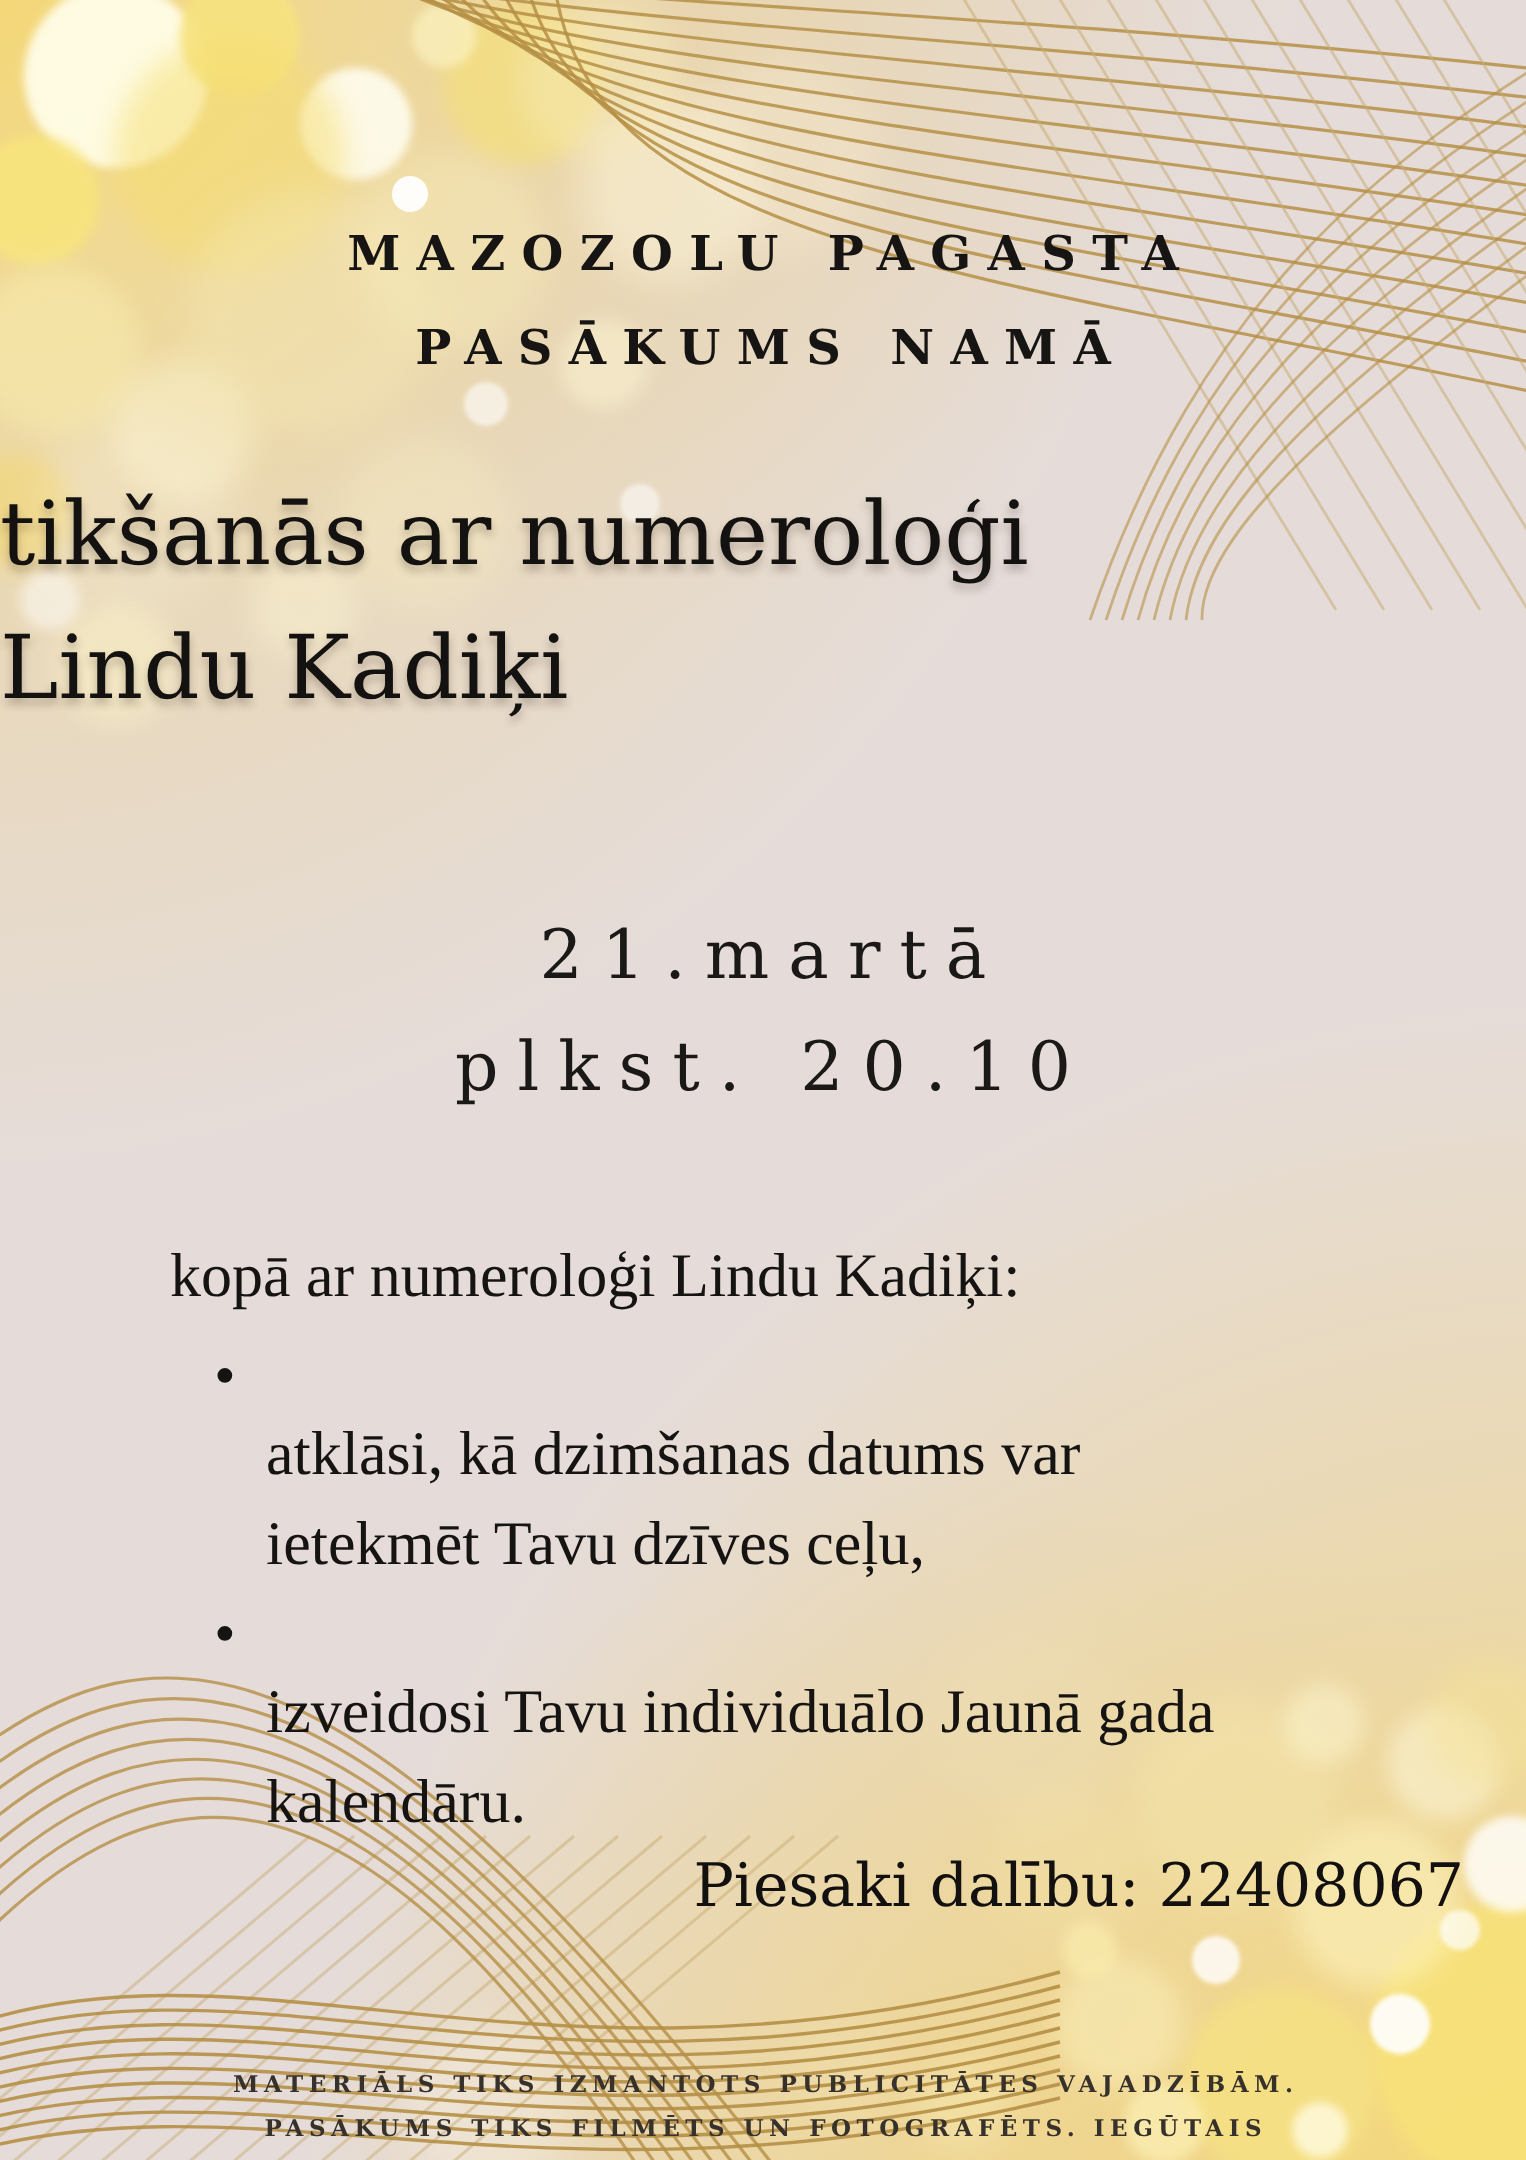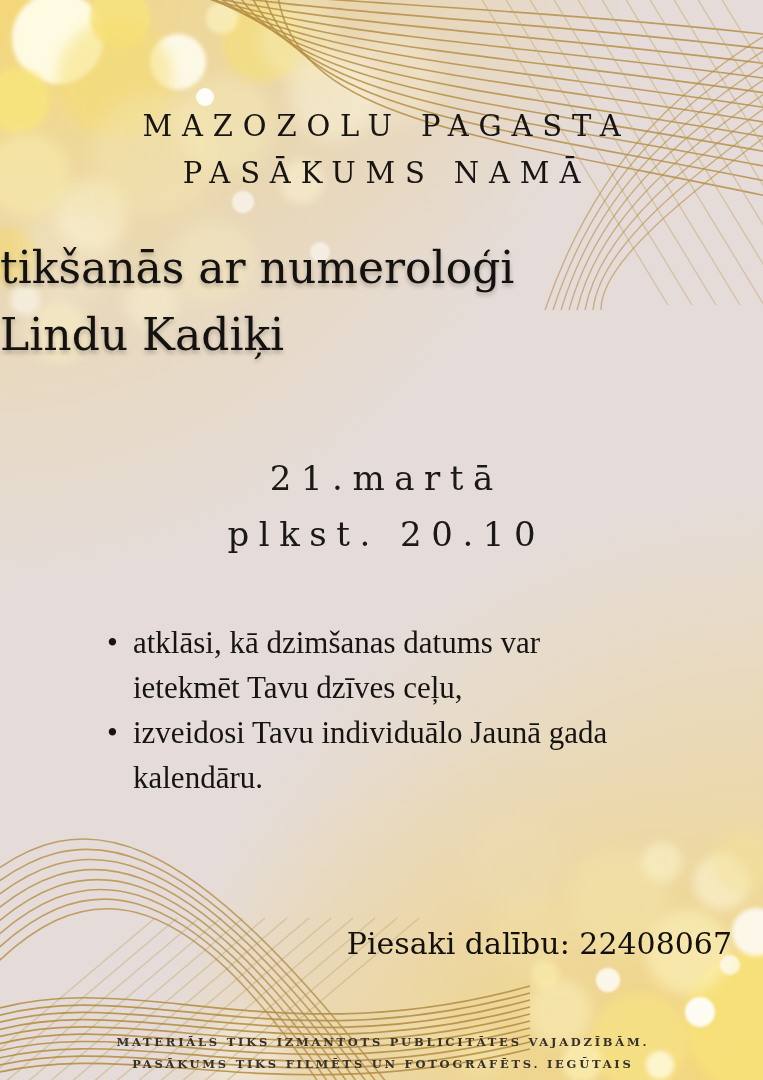--- a/index.html
+++ b/index.html
@@ -30,9 +30,9 @@
   .venue {
     position: absolute; top: 103px; left: 0; width: 100%;
     text-align: center;
-    font-size: 29px; line-height: 47px;
+    font-size: 24px; line-height: 47px;
     letter-spacing: 0.34em; text-indent: 0.34em;
-    font-weight: 400;
+    font-weight: 700;
     color: #171513;
   }
 

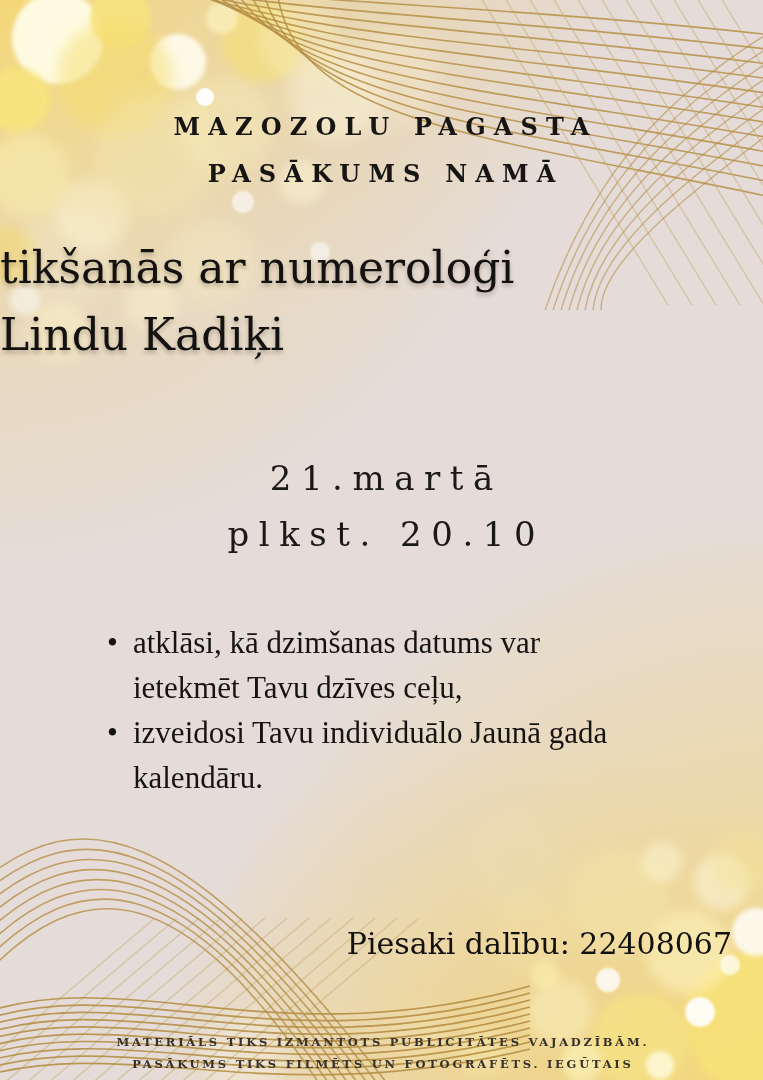--- a/index.html
+++ b/index.html
@@ -220,6 +220,7 @@
     </div>
 
     <div class="body-block">
+      <div>kopā ar numeroloģi Lindu Kadiķi:</div>
       <ul class="bullet-list">
         <li class="bullet-item">
           <span class="bullet-dot">•</span>

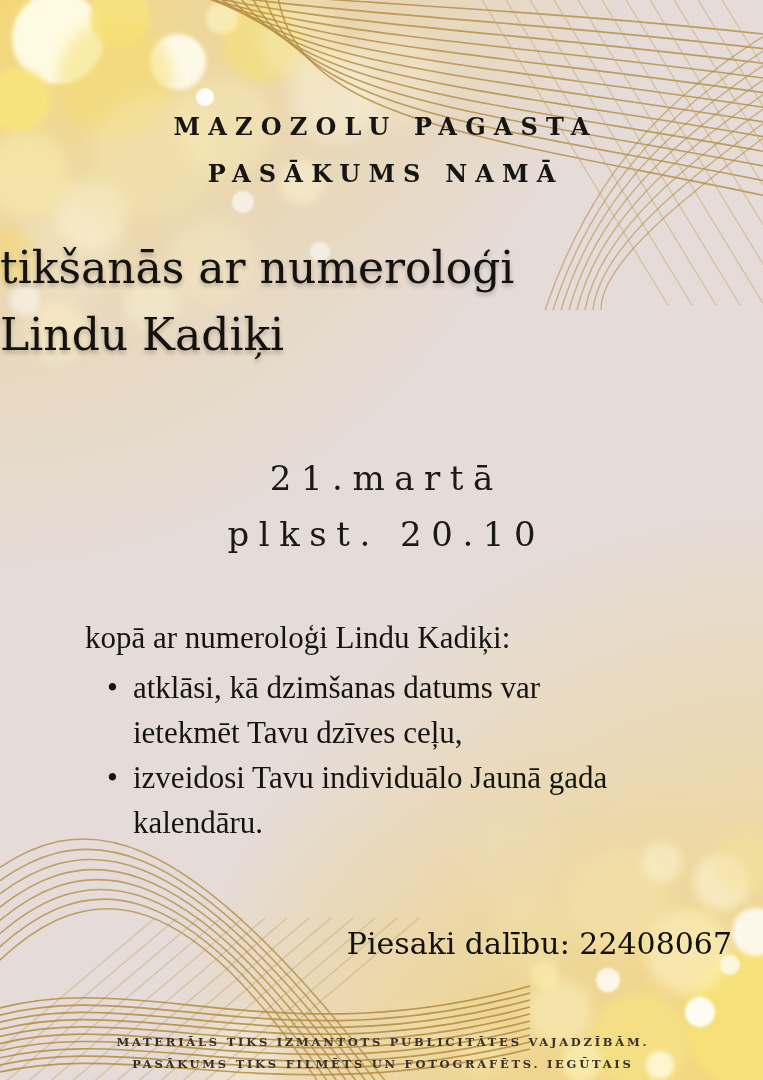--- a/index.html
+++ b/index.html
@@ -61,7 +61,7 @@
   .bullet-list { margin-top: 5px; list-style: none; }
   .bullet-item { display: flex; align-items: flex-start; padding-left: 22px; }
   .bullet-dot { width: 26px; flex: 0 0 26px; }
-  .bullet-text { max-width: 516px; }
+  .bullet-text { max-width: 516px; margin-top: 39px; }
 
   .price {
     position: absolute; top: 872px; right: 31px;

